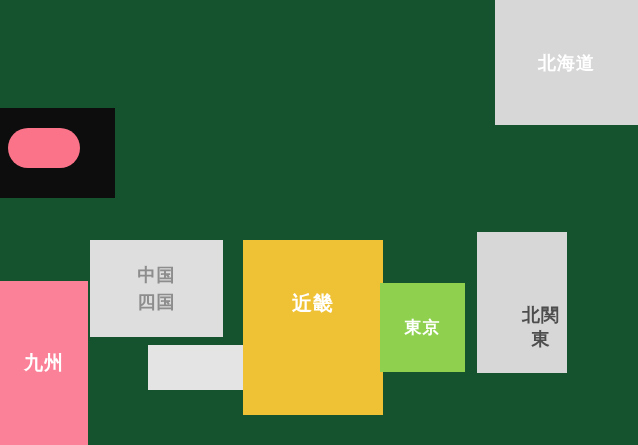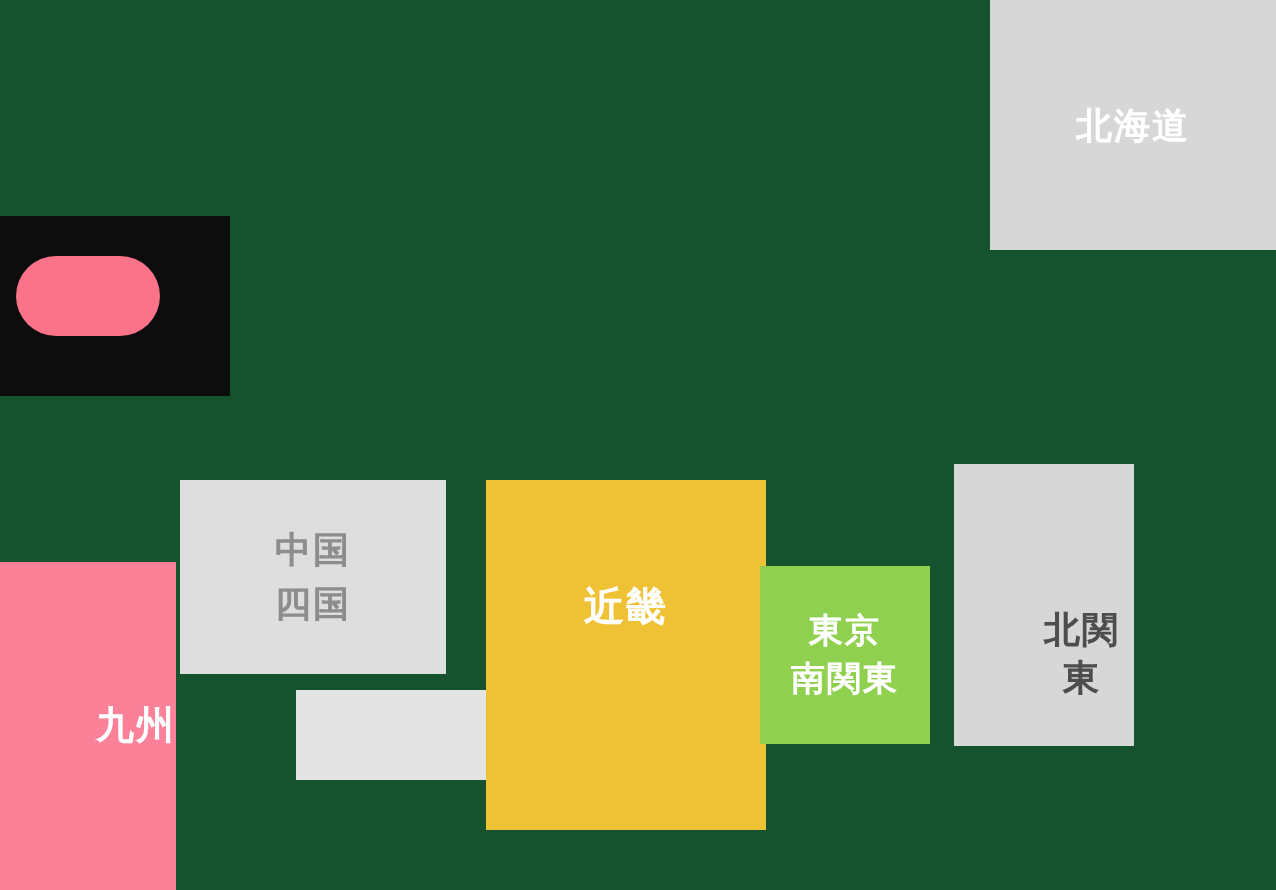--- a/index.html
+++ b/index.html
@@ -100,7 +100,6 @@
 
   <div class="region r-tokyo">
     <span class="label">東京</span>
-    <span class="label">南関東</span>
   </div>
 
   <div class="region r-kinki">

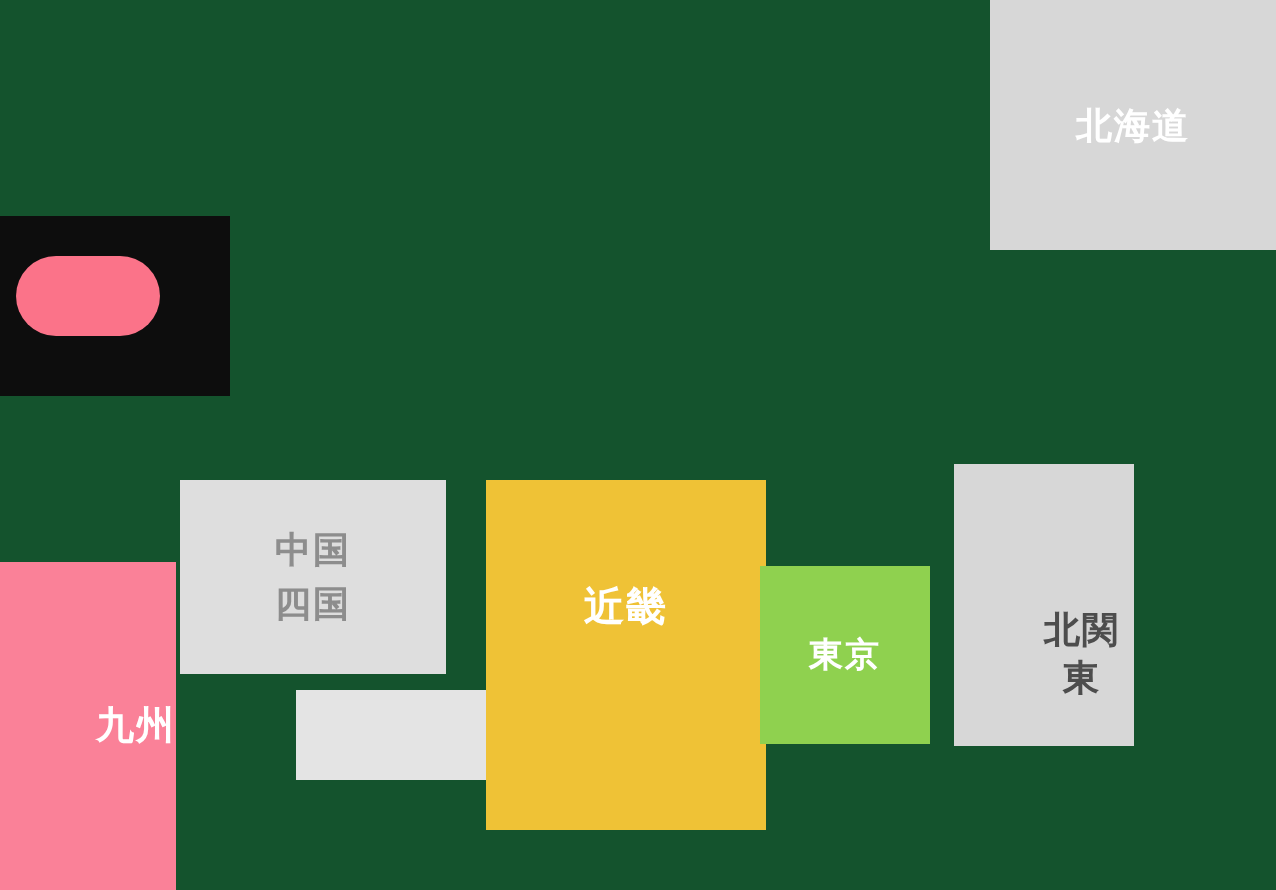--- a/index.html
+++ b/index.html
@@ -71,7 +71,7 @@
 
   
   .r-kyushu { left: 0; top: 281px; width: 88px; height: 164px;
-    background: #fa8198; color: #ffffff; font-size: 19px; letter-spacing: 1px; align-items: flex-end; }
+    background: #fa8198; color: #ffffff; font-size: 19px; letter-spacing: 1px; }
 
   
   .okinawa-frame { position: absolute; left: 0; top: 108px; width: 115px; height: 90px;

